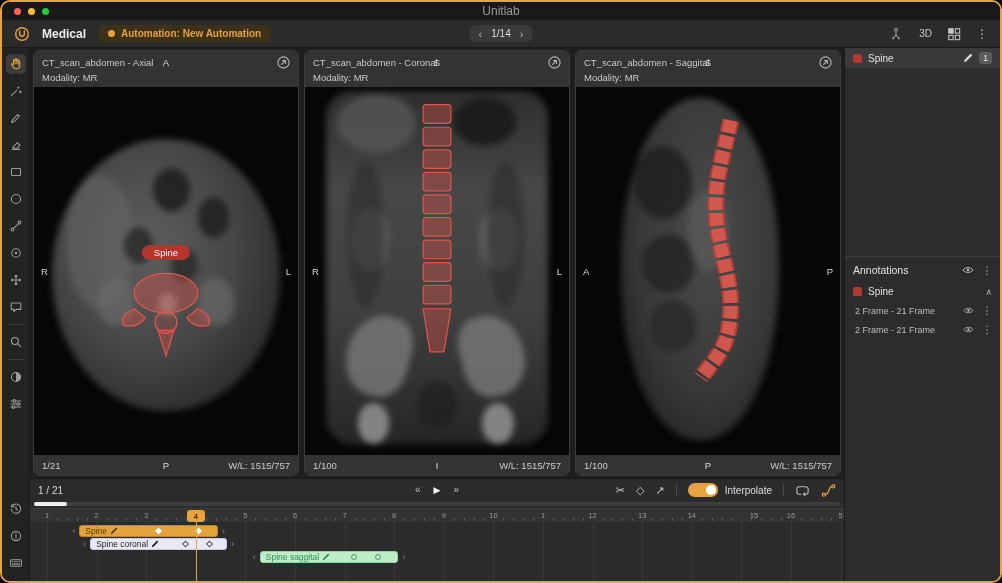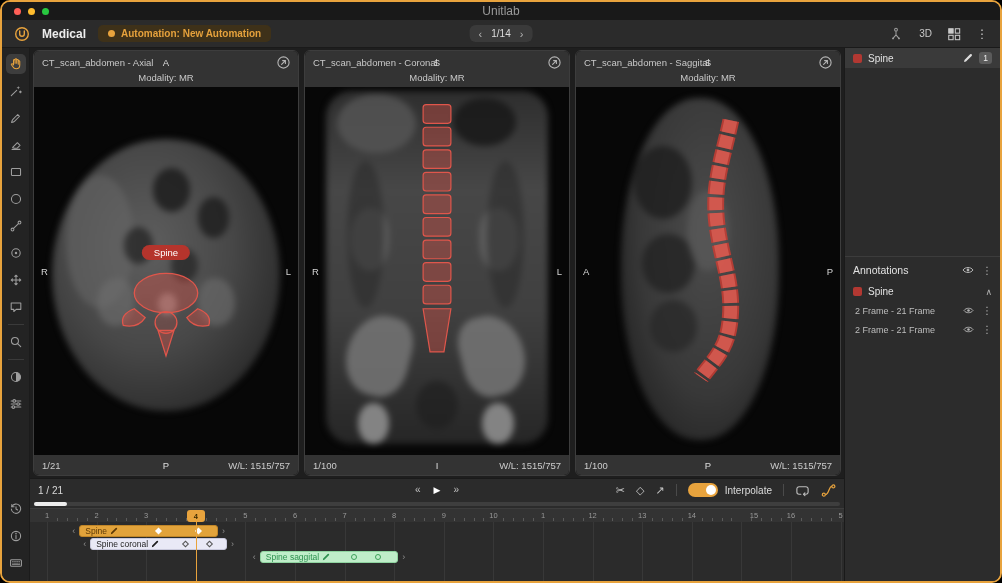--- a/index.html
+++ b/index.html
@@ -43,7 +43,7 @@
   .rail-div{ width:16px; height:1px; background:#3a3a3a; flex:none; }
   .rail-spacer{ flex:1; }
 
-  .center-col{ flex:1; display:flex; flex-direction:column; min-width:0; background:#1e1e1e;text-align:center; }
+  .center-col{ flex:1; display:flex; flex-direction:column; min-width:0; background:#1e1e1e; }
 
   
   .viewports{ height:430px; display:flex; gap:5px; padding:2px 3px; }

